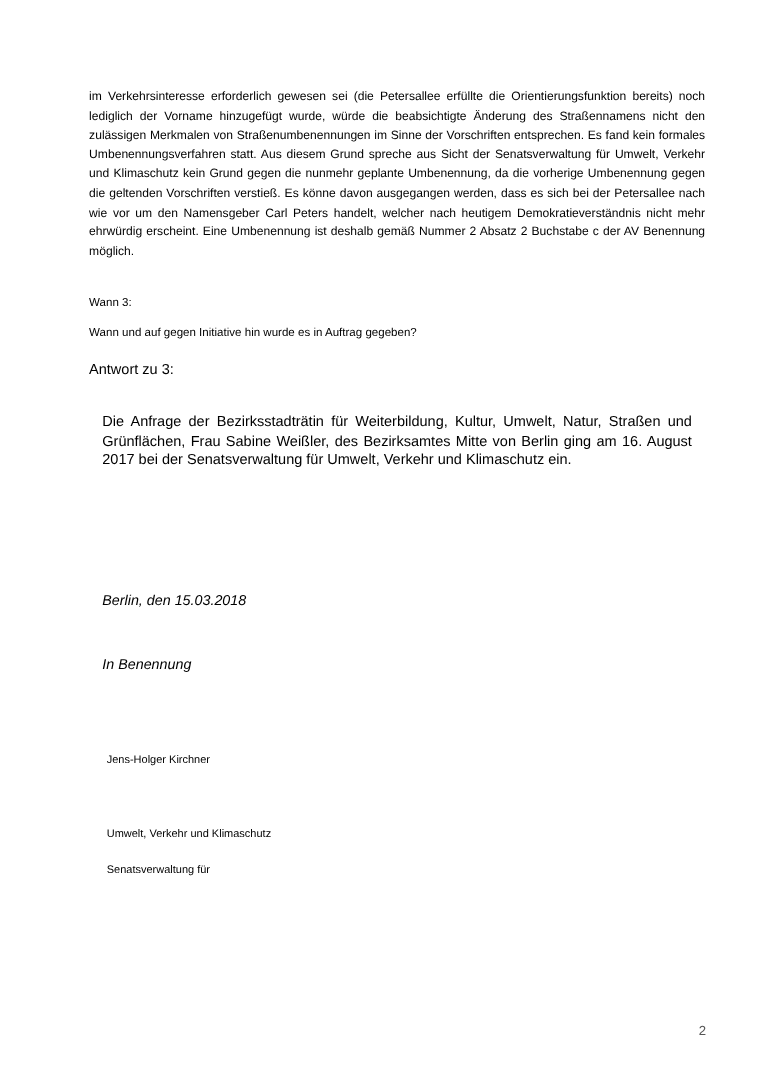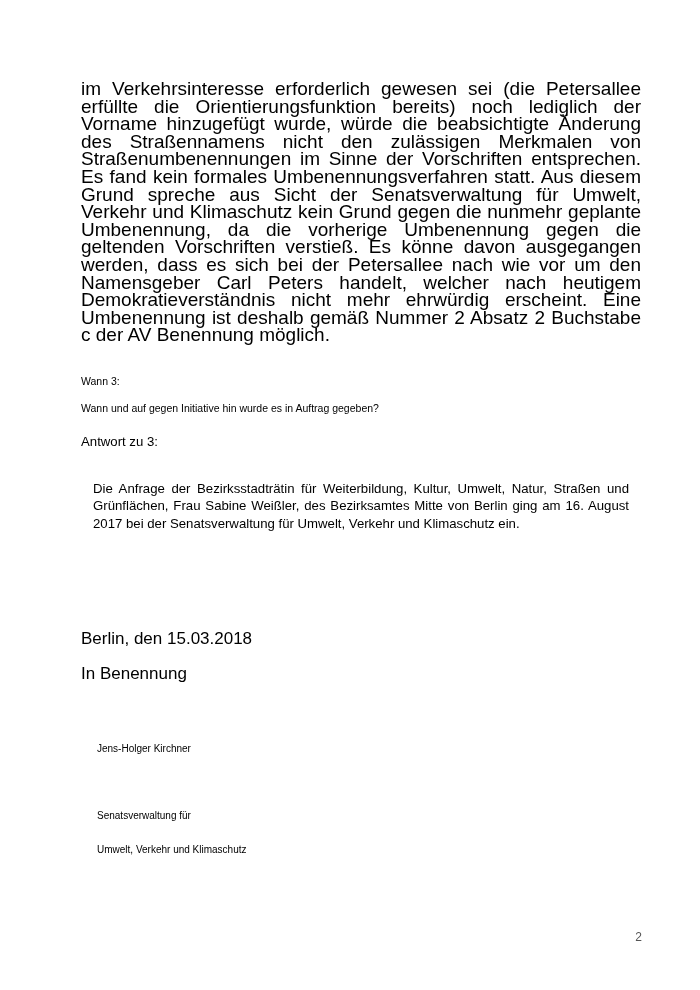--- a/index.html
+++ b/index.html
@@ -28,7 +28,7 @@
     width: 560px;
   }
   .para {
-    font-size: 19px;
+    font-size: 11px;
     line-height: 17.6px;
     text-align: justify;
     text-justify: inter-word;

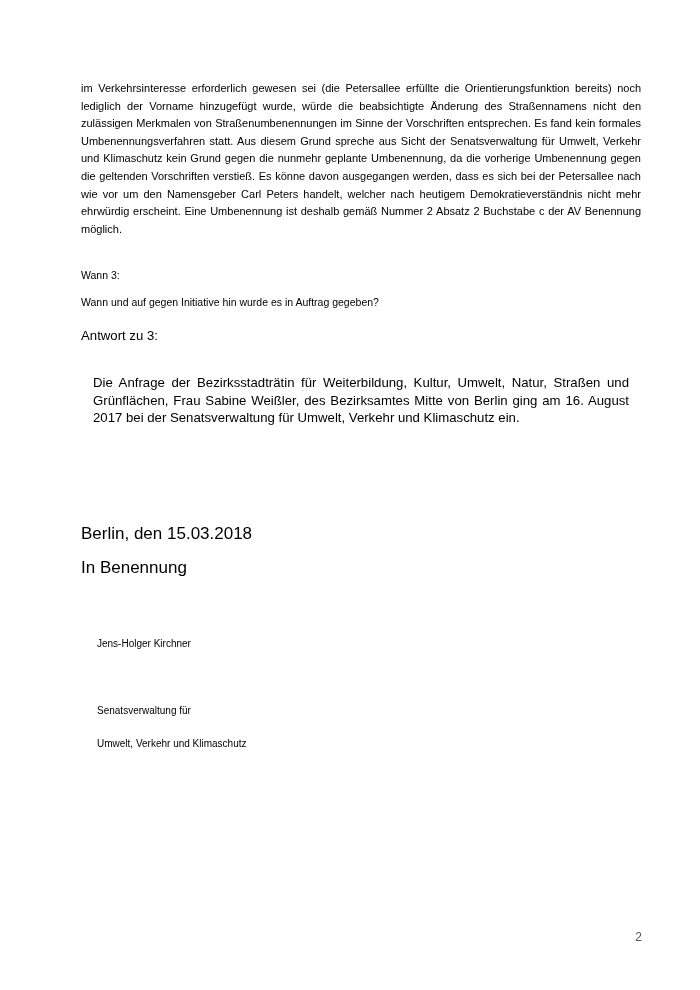--- a/index.html
+++ b/index.html
@@ -60,9 +60,10 @@
     margin: 12px;
   }
   .closing {
-    font-size: 17px;
+    font-size: 13px;
     line-height: 17.6px;
-    margin: 0;
+    margin: 12px;
+    font-style: italic;
   }
   .sig-block {
     font-size: 10px;

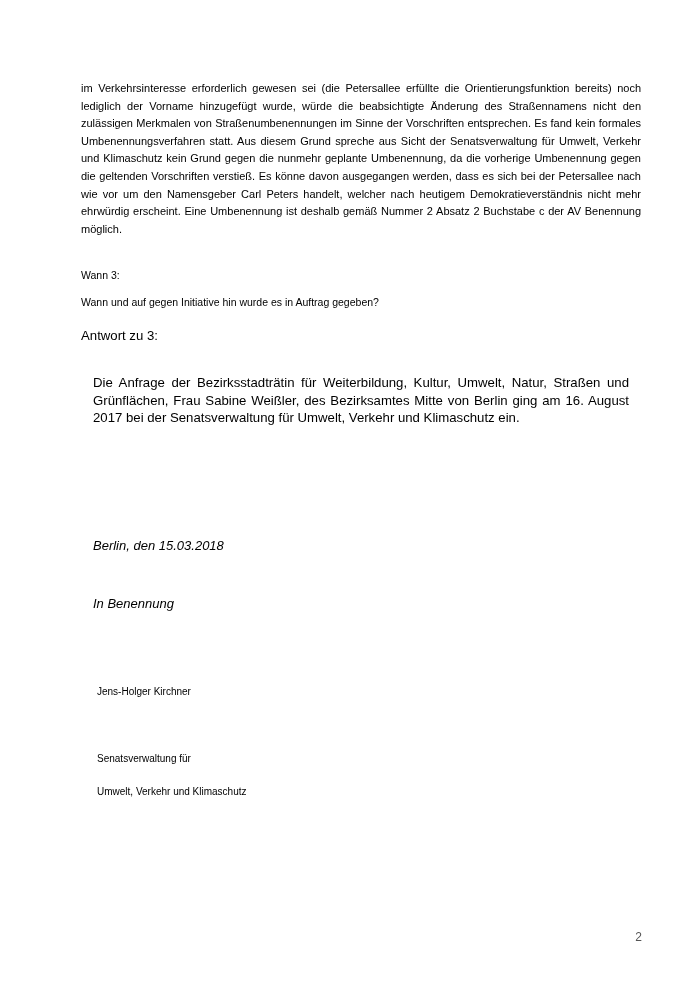--- a/index.html
+++ b/index.html
@@ -118,8 +118,8 @@
 
     <div class="spacer-md"></div>
 
+    <p class="sig-block">Umwelt, Verkehr und Klimaschutz</p>
     <p class="sig-block">Senatsverwaltung für</p>
-    <p class="sig-block">Umwelt, Verkehr und Klimaschutz</p>
 
   </div>
 

